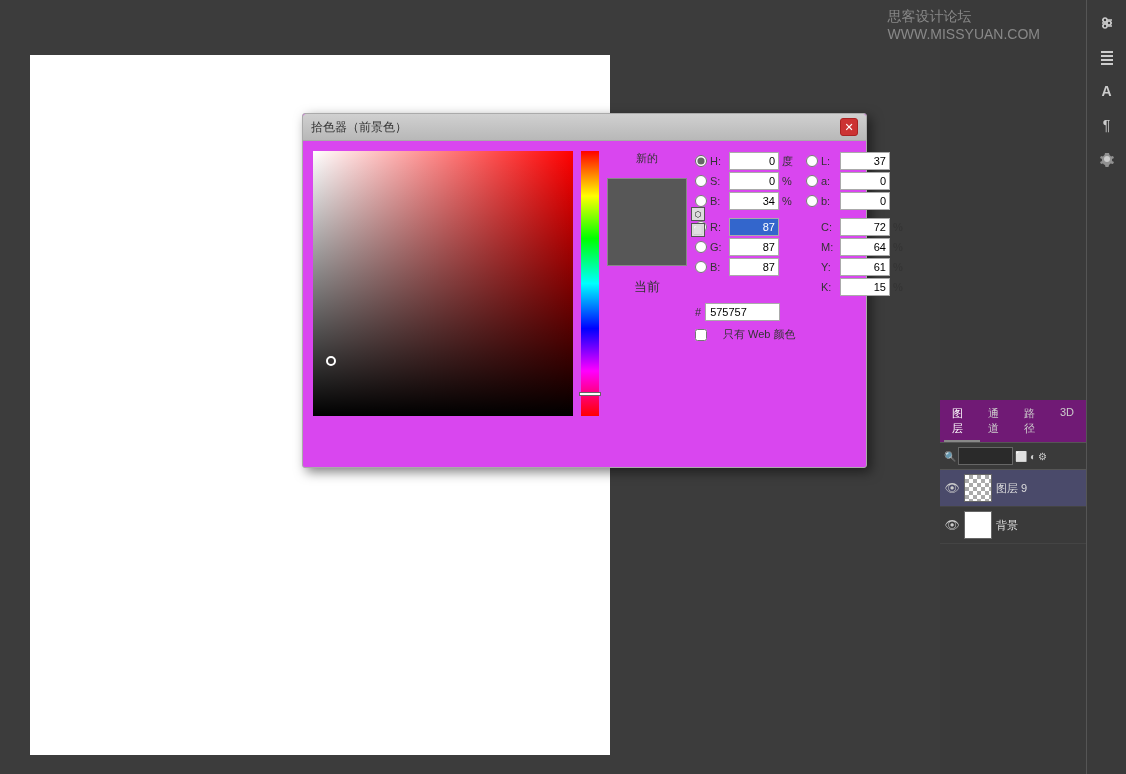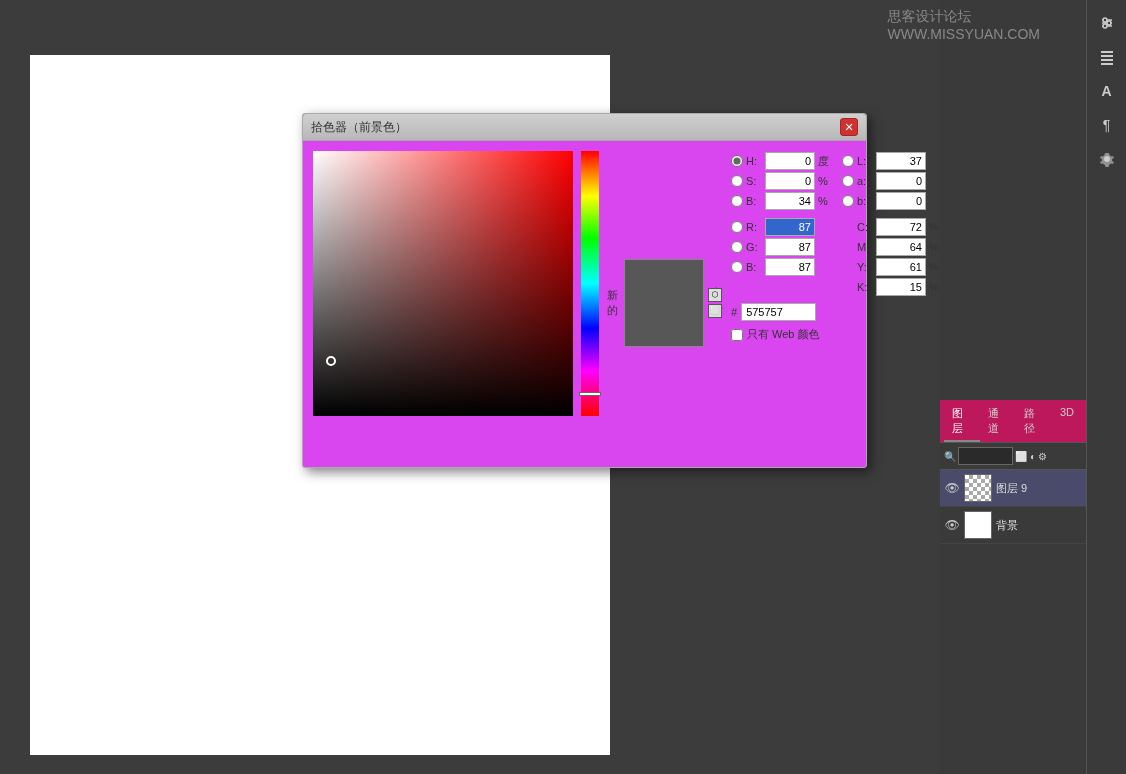--- a/index.html
+++ b/index.html
@@ -503,7 +503,7 @@
       </div>
     </div>
 
-    <div style="display:flex;flex-direction:row;gap:6px;align-items:center;">
+    <div style="display:flex;flex-direction:column;gap:12px;align-items:center;">
       <span class="preview-label-new">新的</span>
       <div style="position:relative;">
         <div class="preview-new"></div>

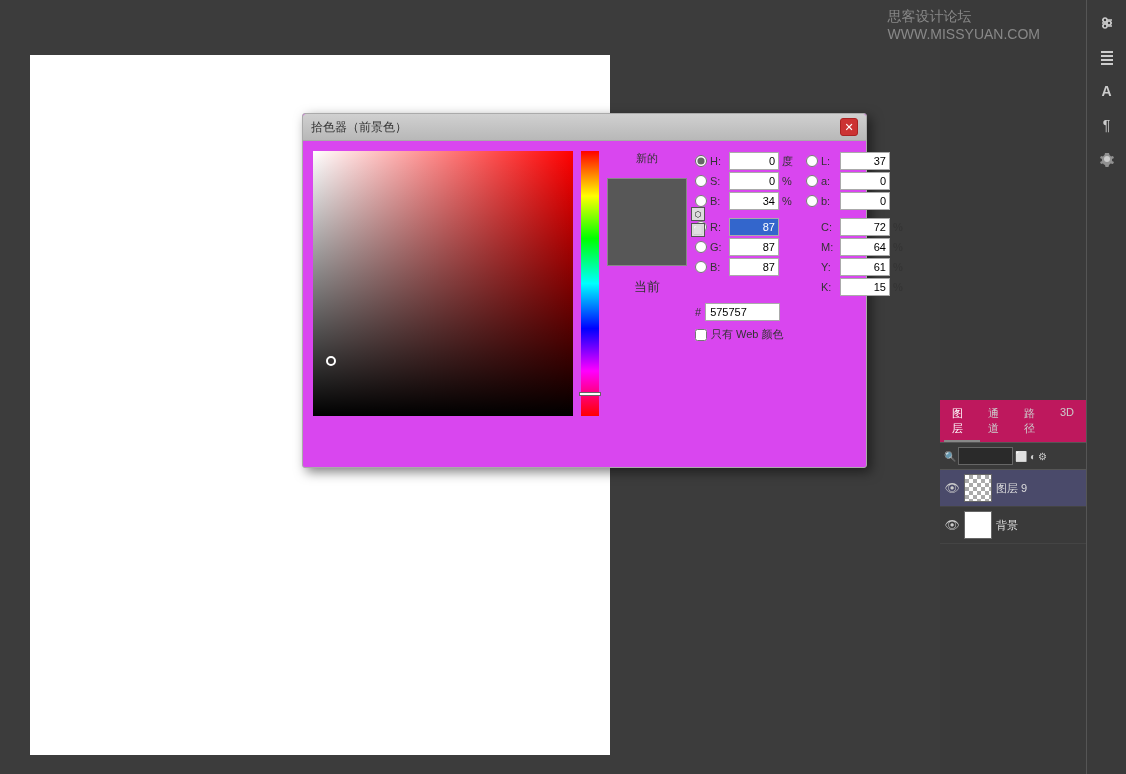--- a/index.html
+++ b/index.html
@@ -401,6 +401,7 @@
     .checkbox-label {
       font-size: 11px;
       color: #333;
+      margin-left: 12px;
     }
   </style>
 </head>

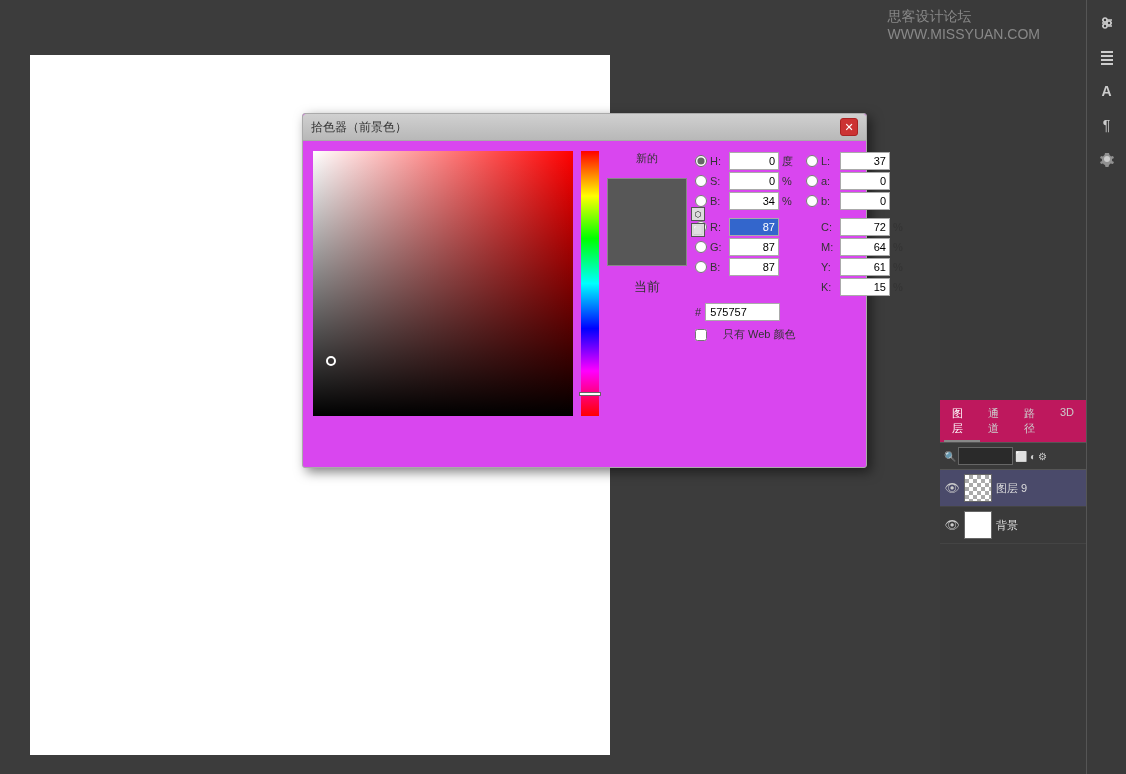--- a/index.html
+++ b/index.html
@@ -66,7 +66,7 @@
 
     .panel-tabs {
       display: flex;
-      background: #be185d;
+      background: #701a75;
       border-bottom: 1px solid #555;
       padding: 2px 4px 0;
     }

